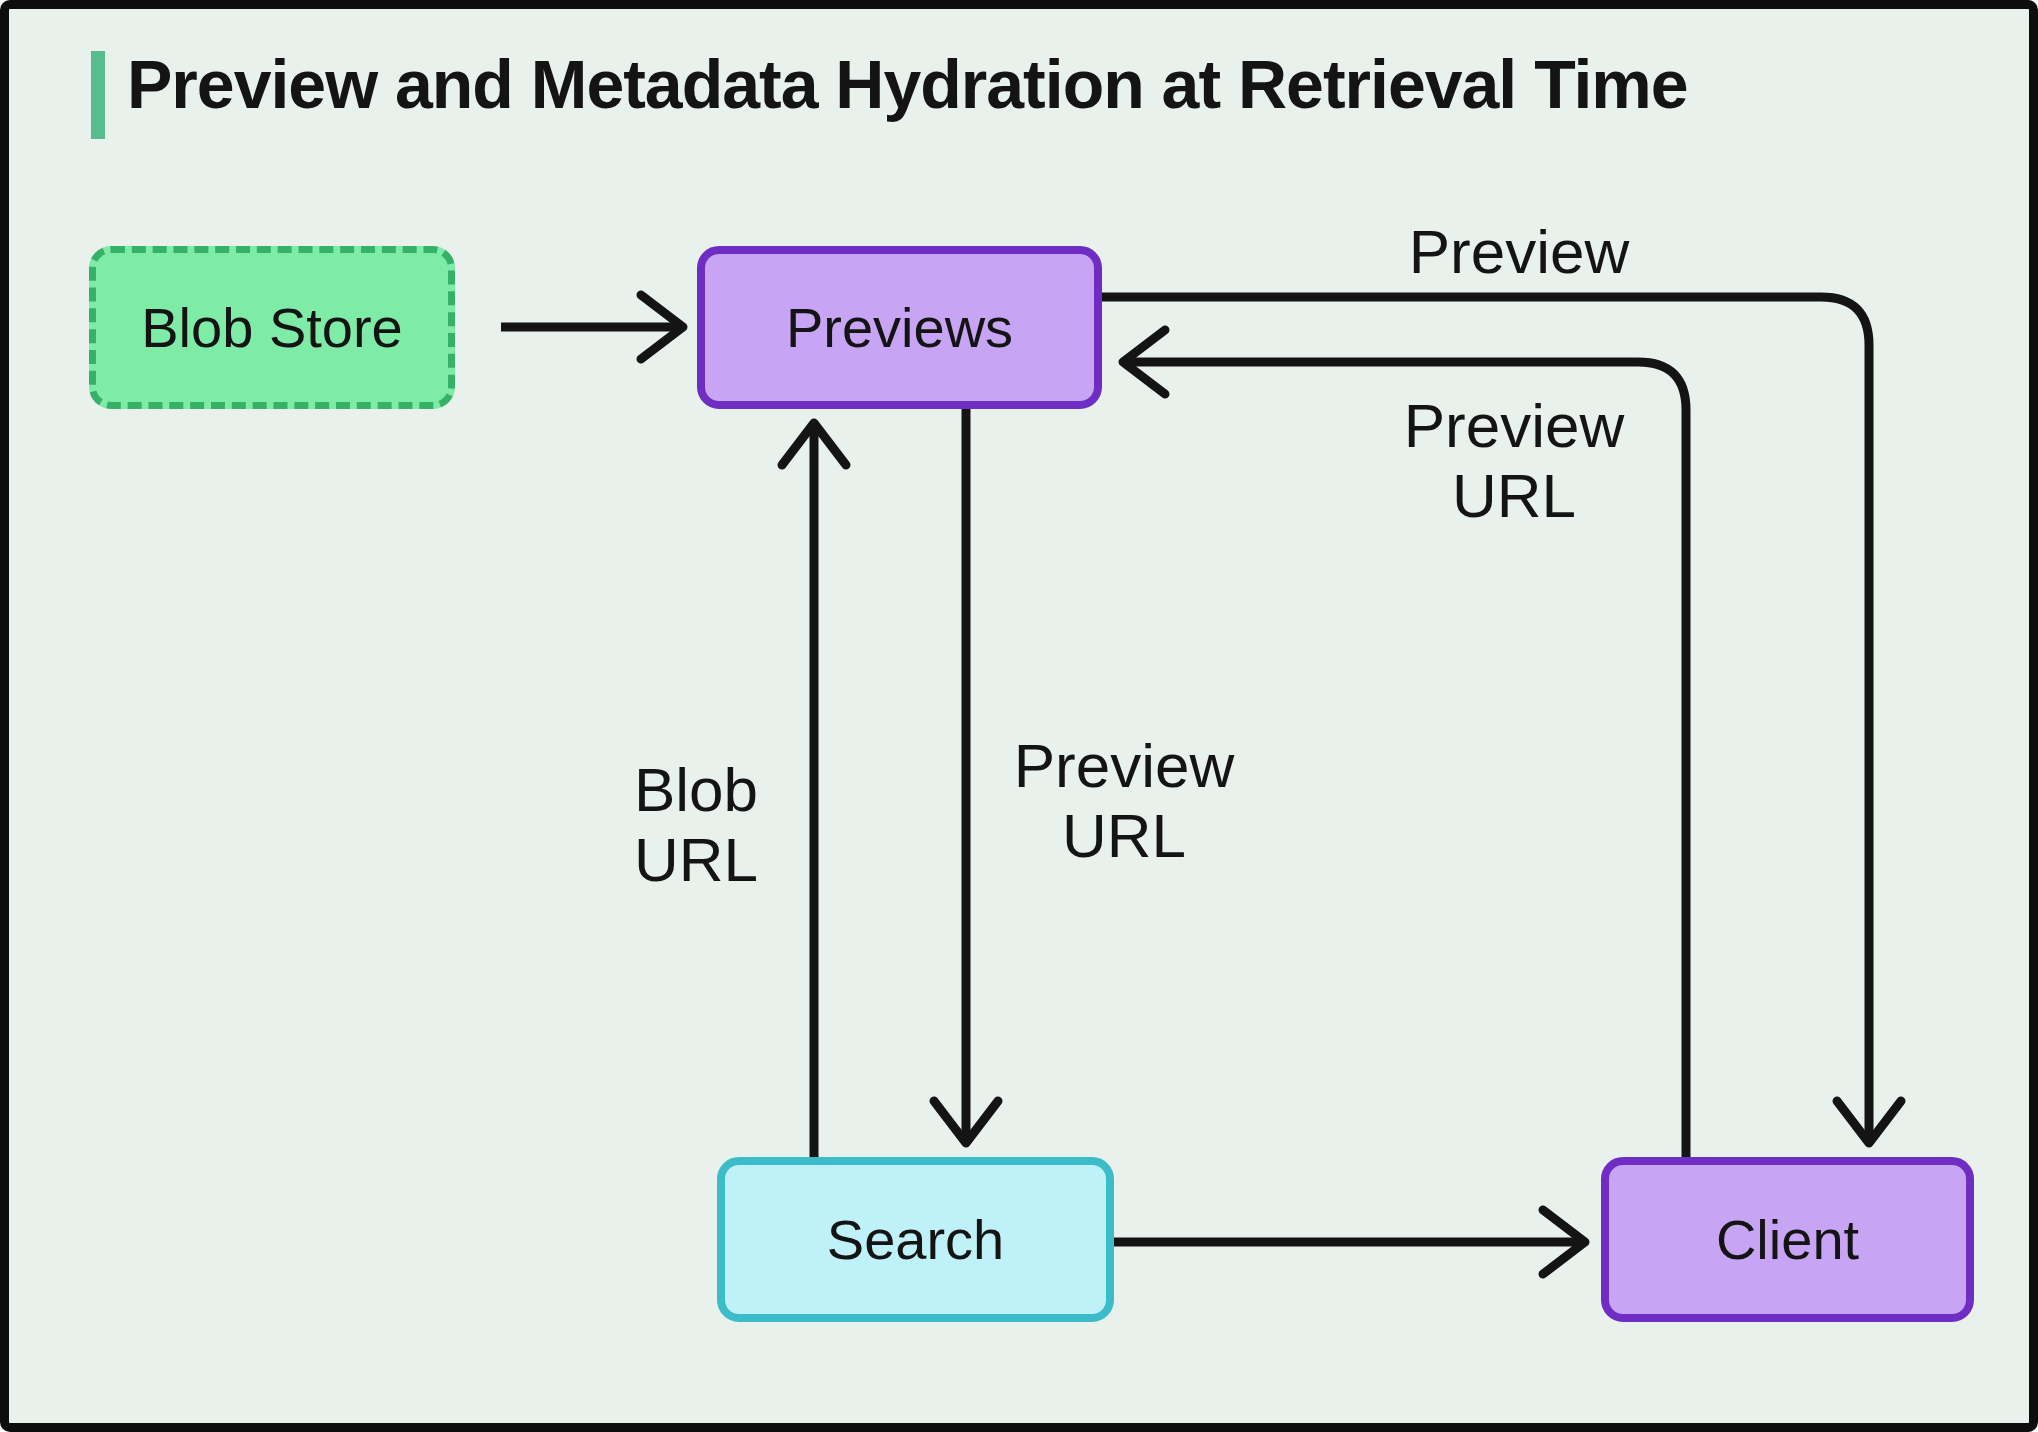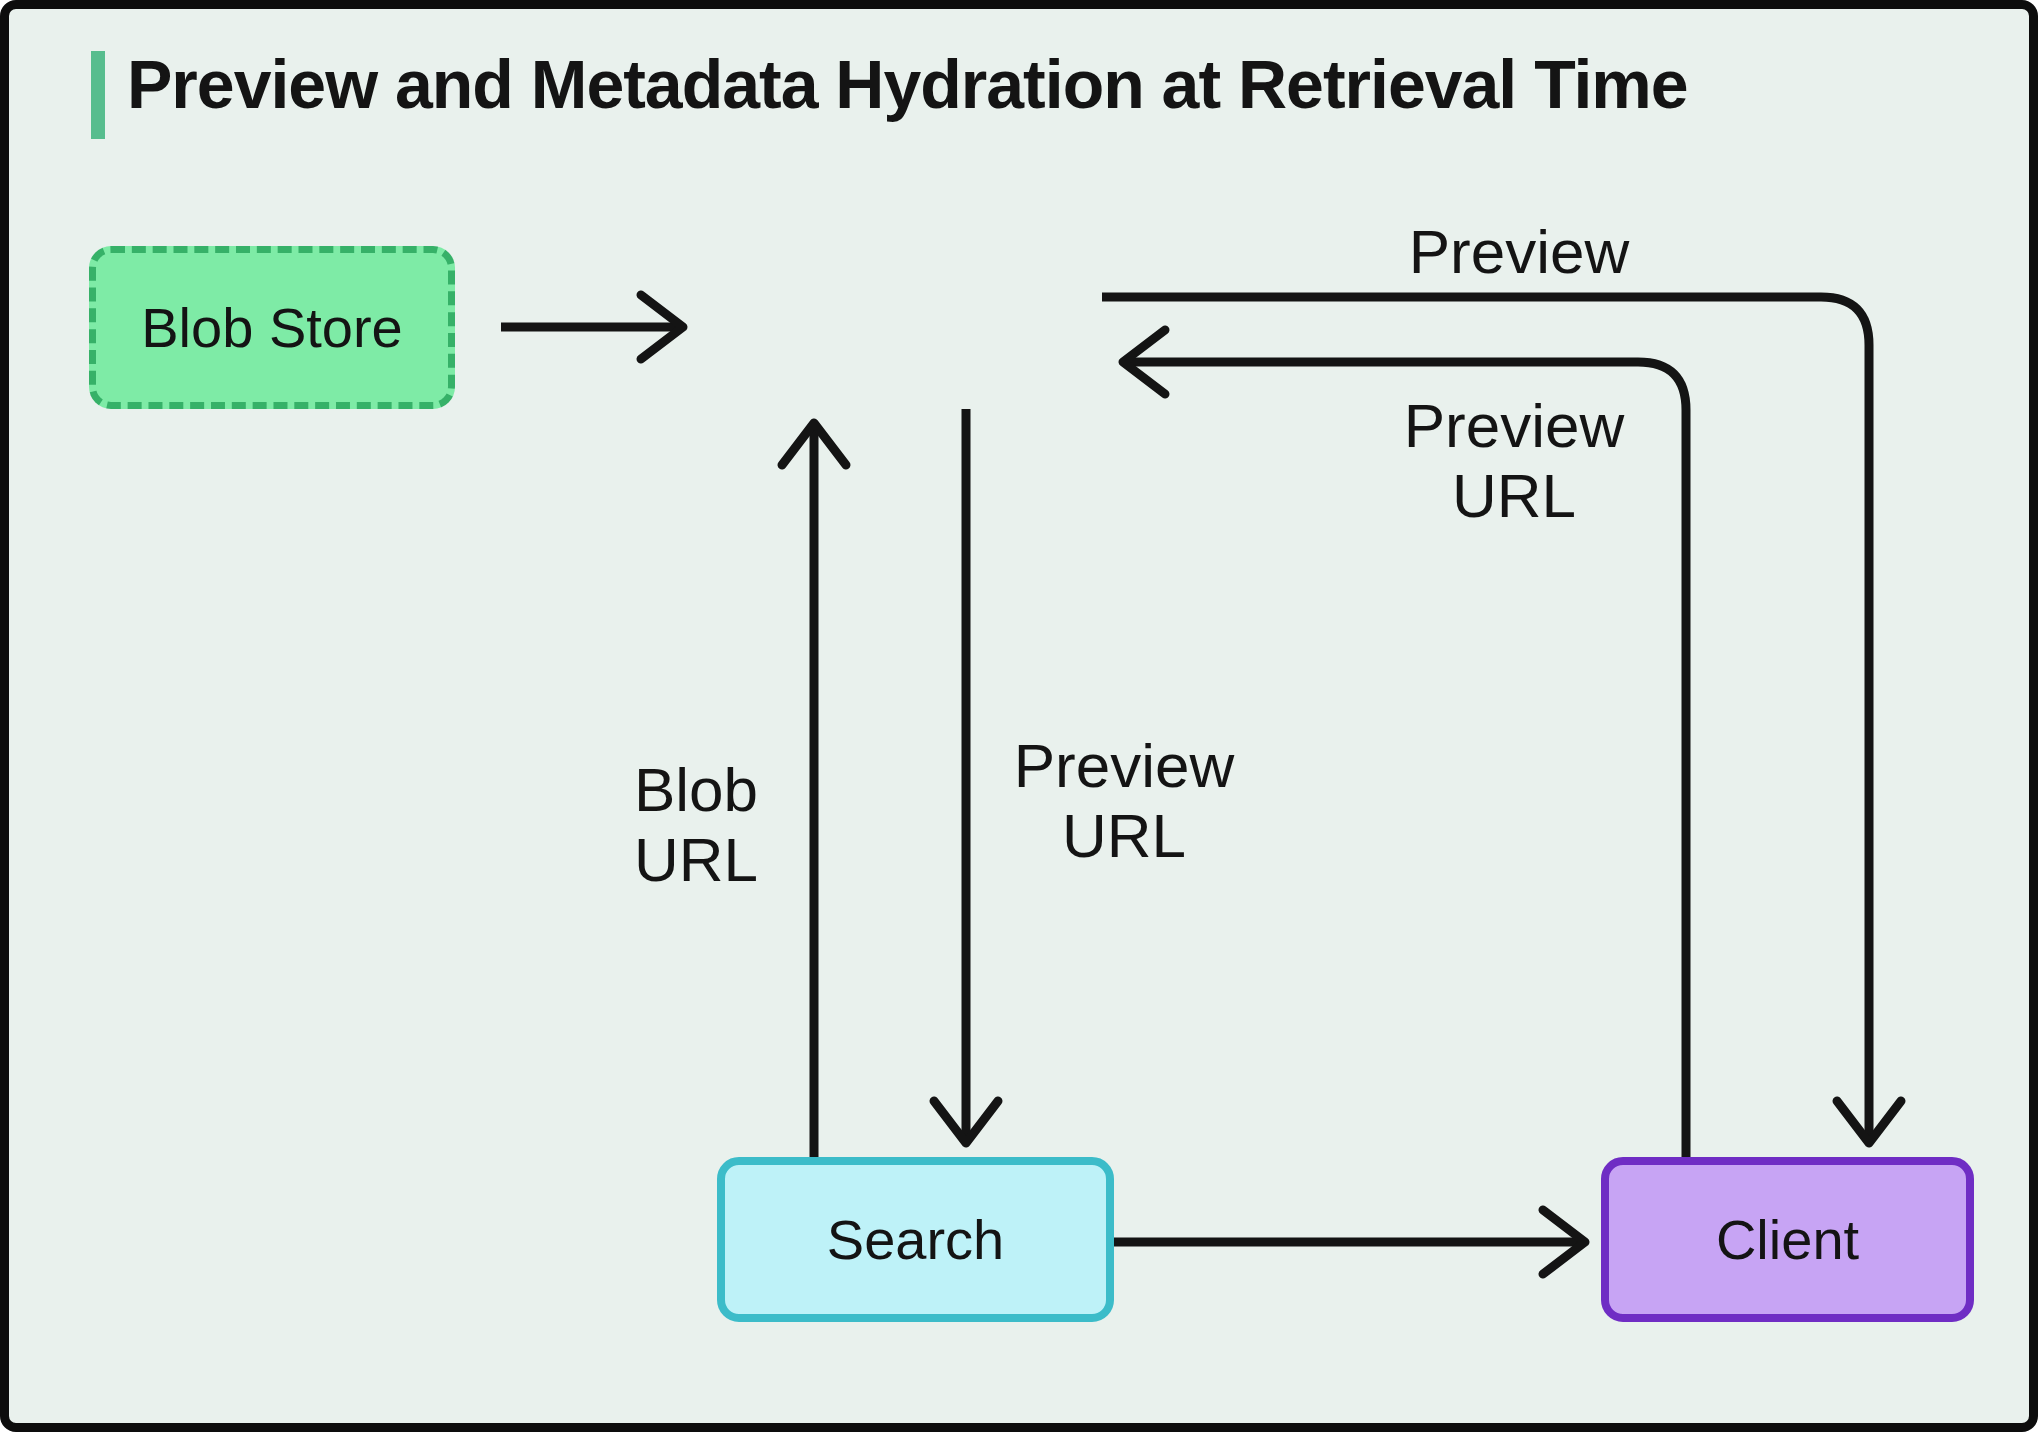--- a/index.html
+++ b/index.html
@@ -26,7 +26,7 @@
     left:0;top:0;right:0;bottom:0;
     box-sizing:border-box;
     border:9px solid #0d0d0d;
-    border-radius:16px;
+    border-radius:10px;
     background:var(--bg);
   }
   #title-bar{

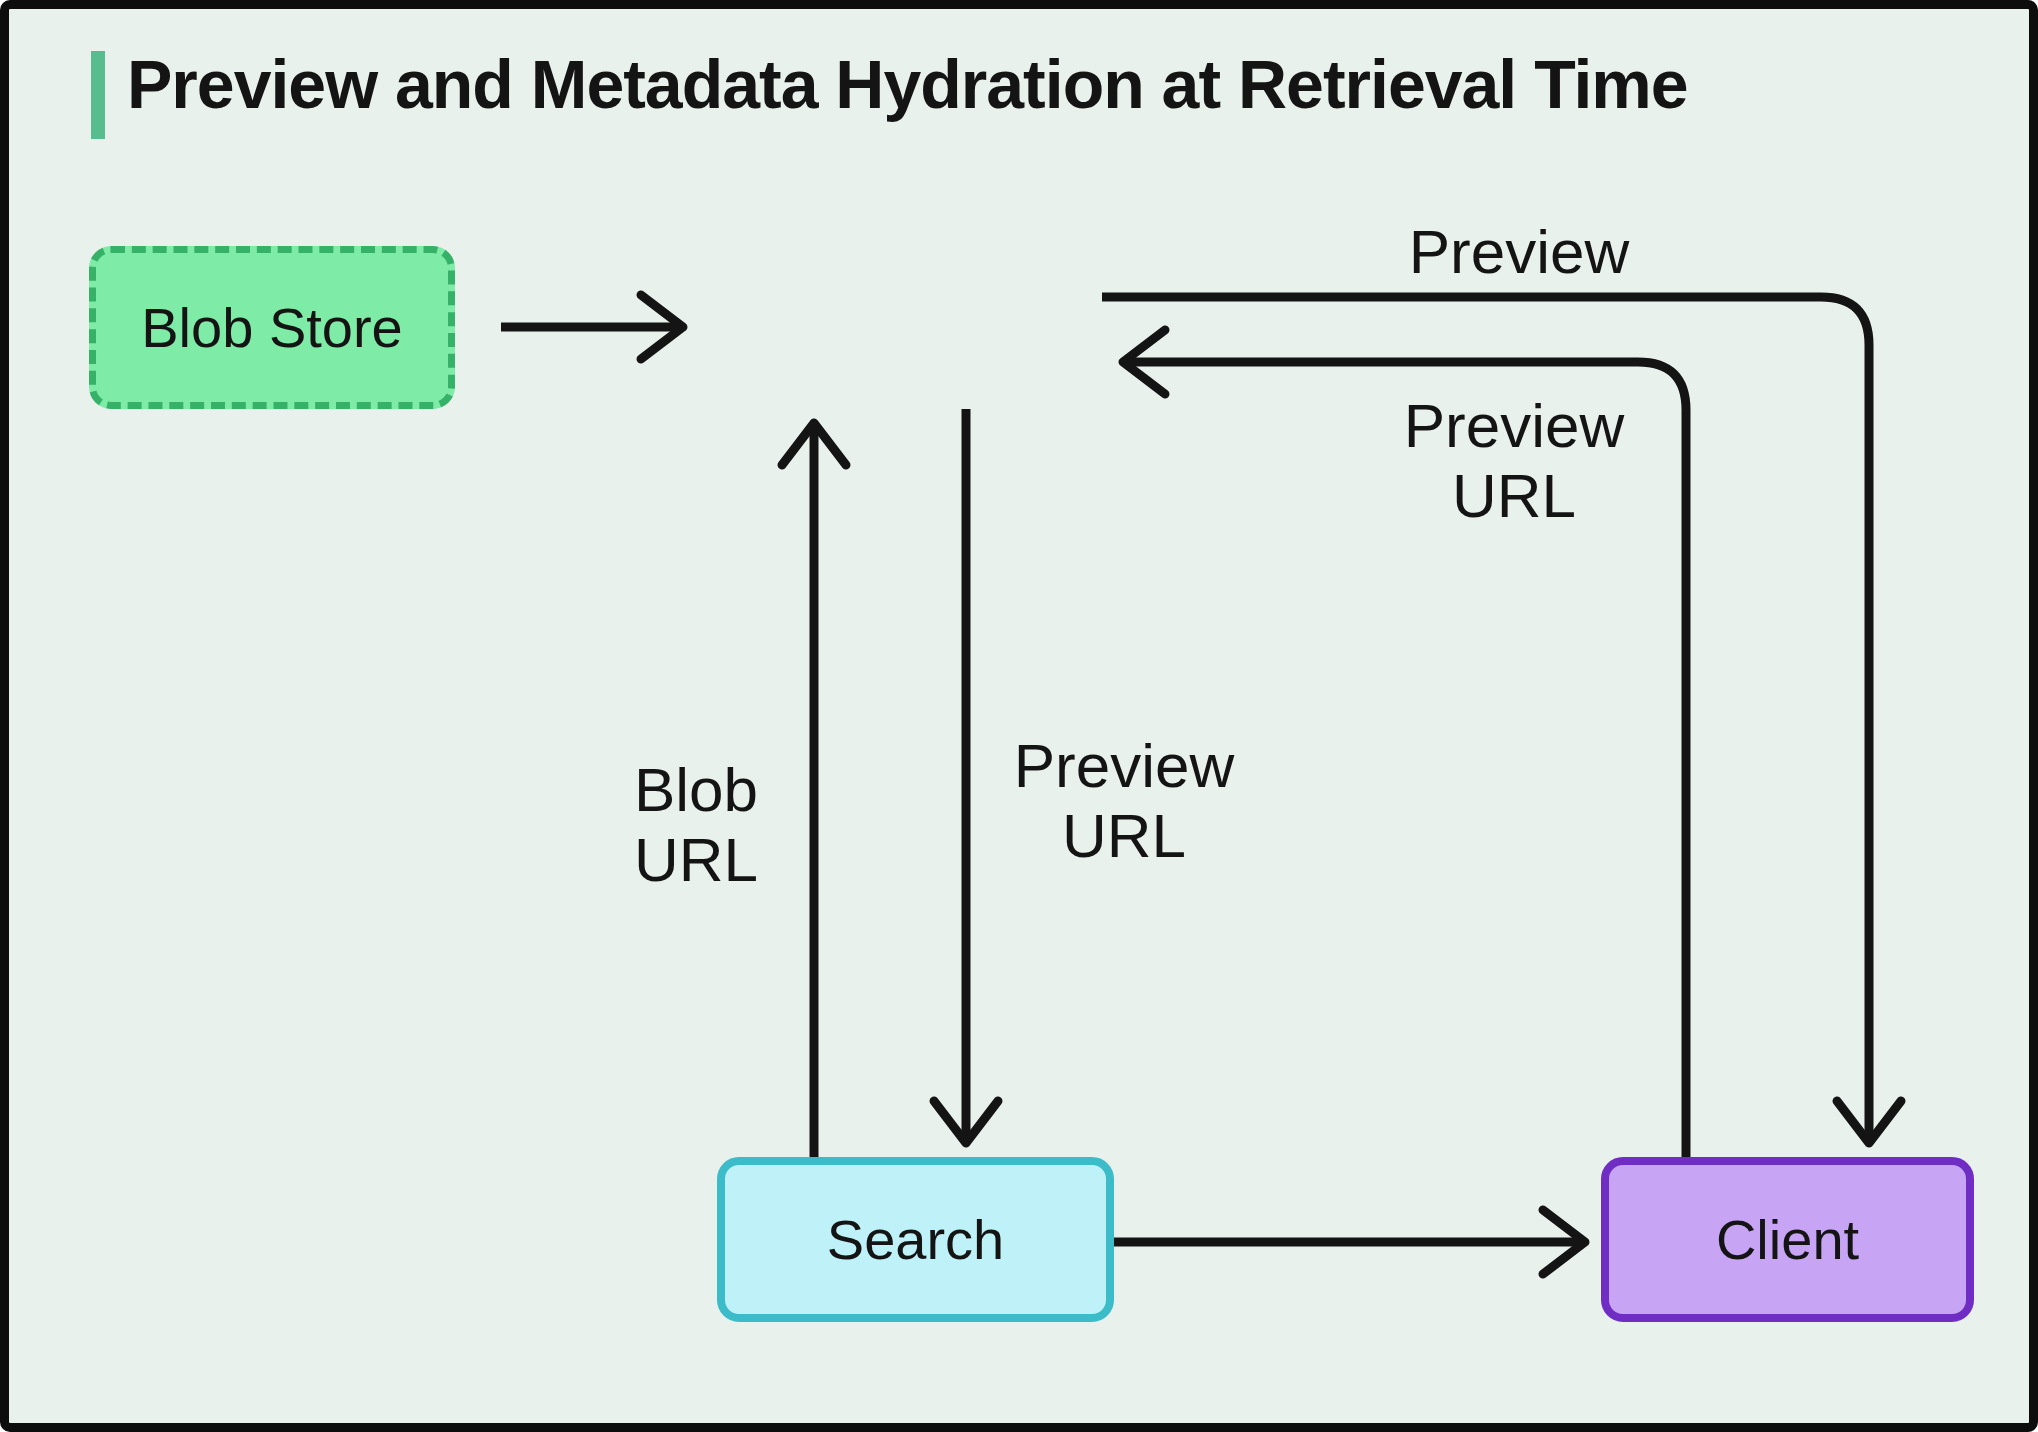--- a/index.html
+++ b/index.html
@@ -122,6 +122,9 @@
     <div class="node" id="node-blob-store">
       <span>Blob Store</span>
     </div>
+    <div class="node" id="node-previews">
+      <span>Previews</span>
+    </div>
     <div class="node" id="node-search">
       <span>Search</span>
     </div>

